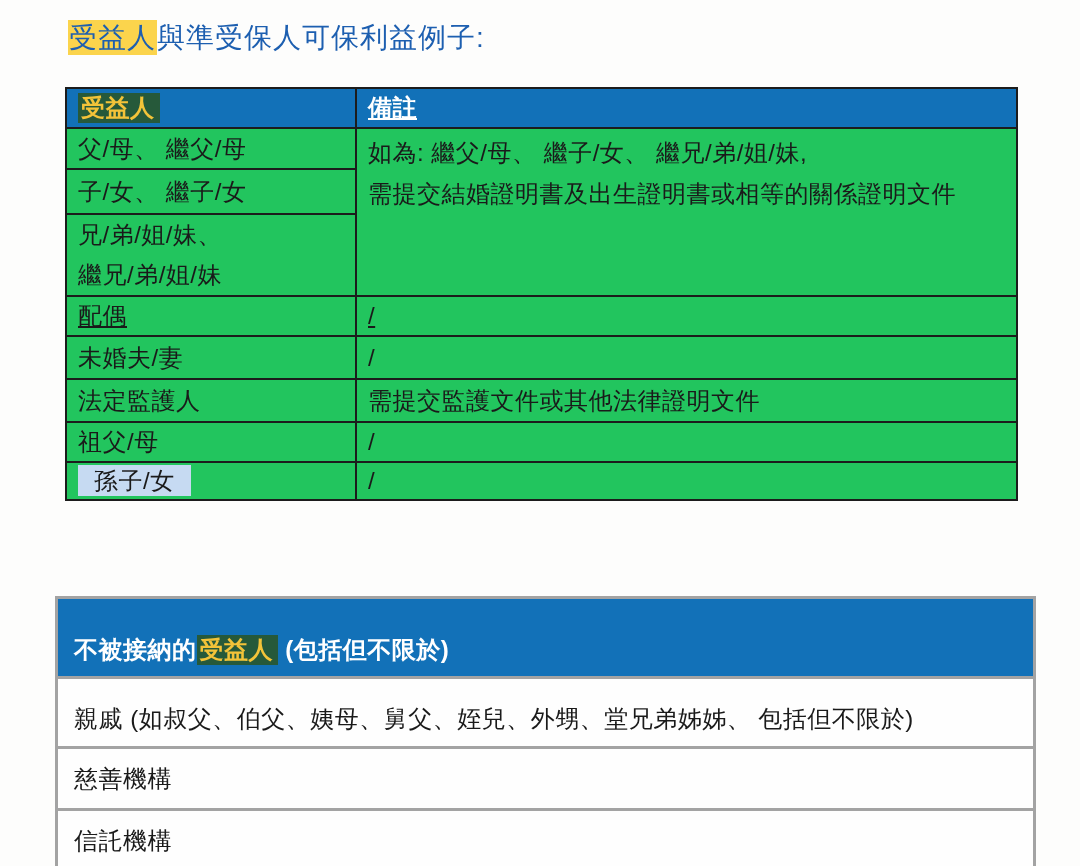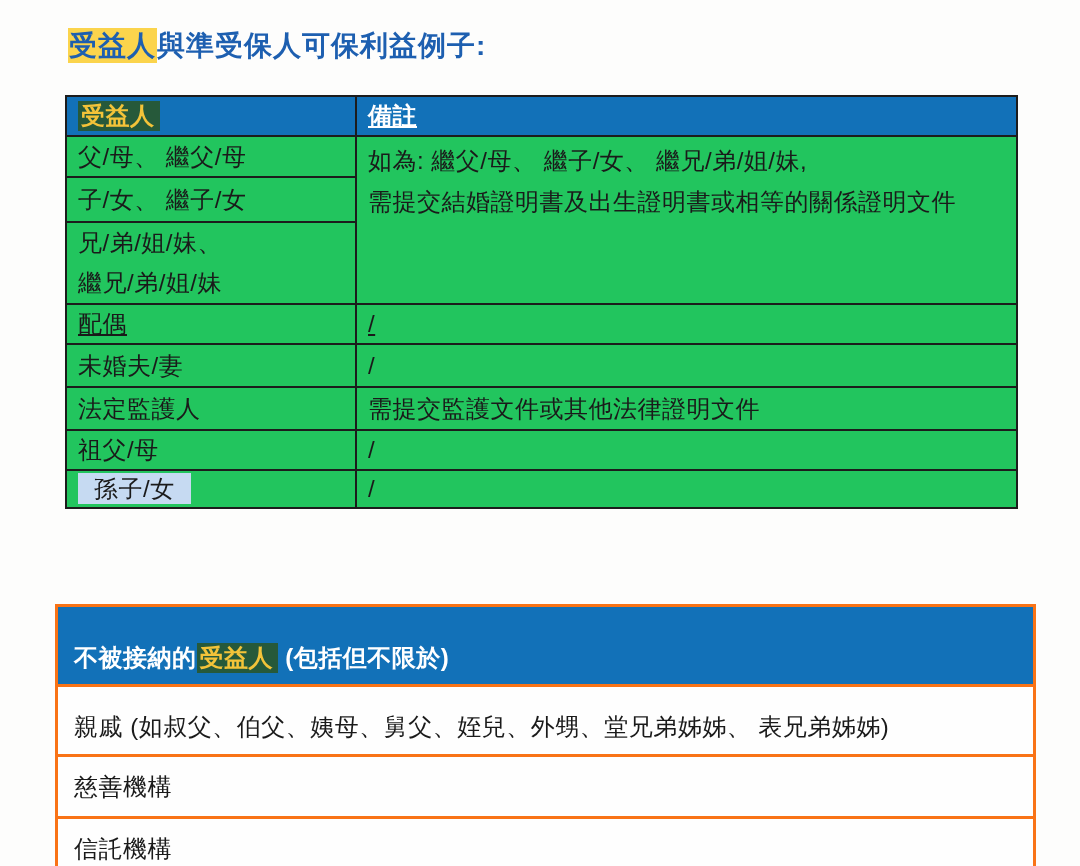--- a/index.html
+++ b/index.html
@@ -15,9 +15,9 @@
 
   
   .page-title {
-    margin: 27px 0 0 68px;
+    margin: 19px 0 0 68px;
     font-size: 28px;
-    font-weight: bold;
+    font-weight: normal;
     color: #1d5fb0;
     letter-spacing: 1px;
   }

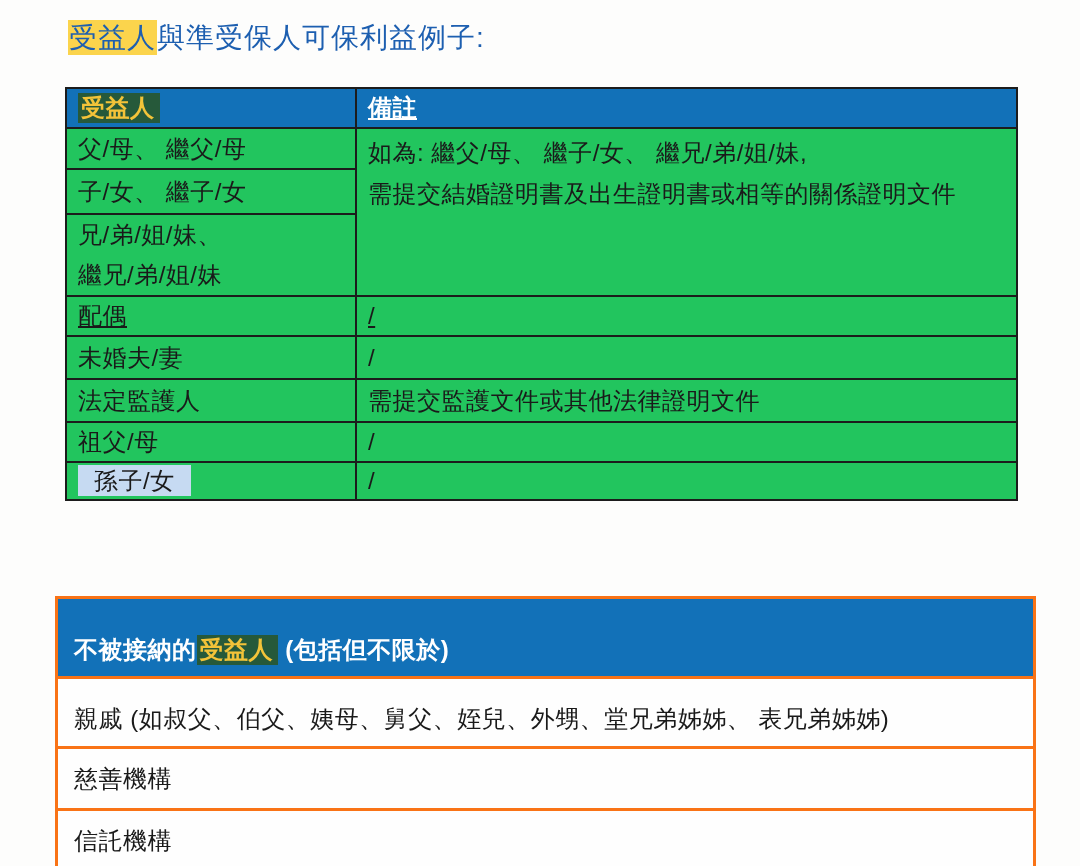--- a/index.html
+++ b/index.html
@@ -83,7 +83,7 @@
     letter-spacing: 0.5px;
   }
   table.t2 td {
-    border: 3px solid #f97316;
+    border: 3px solid #a3a3a3;
     padding: 0 16px;
     vertical-align: middle;
     background: #fefefe;

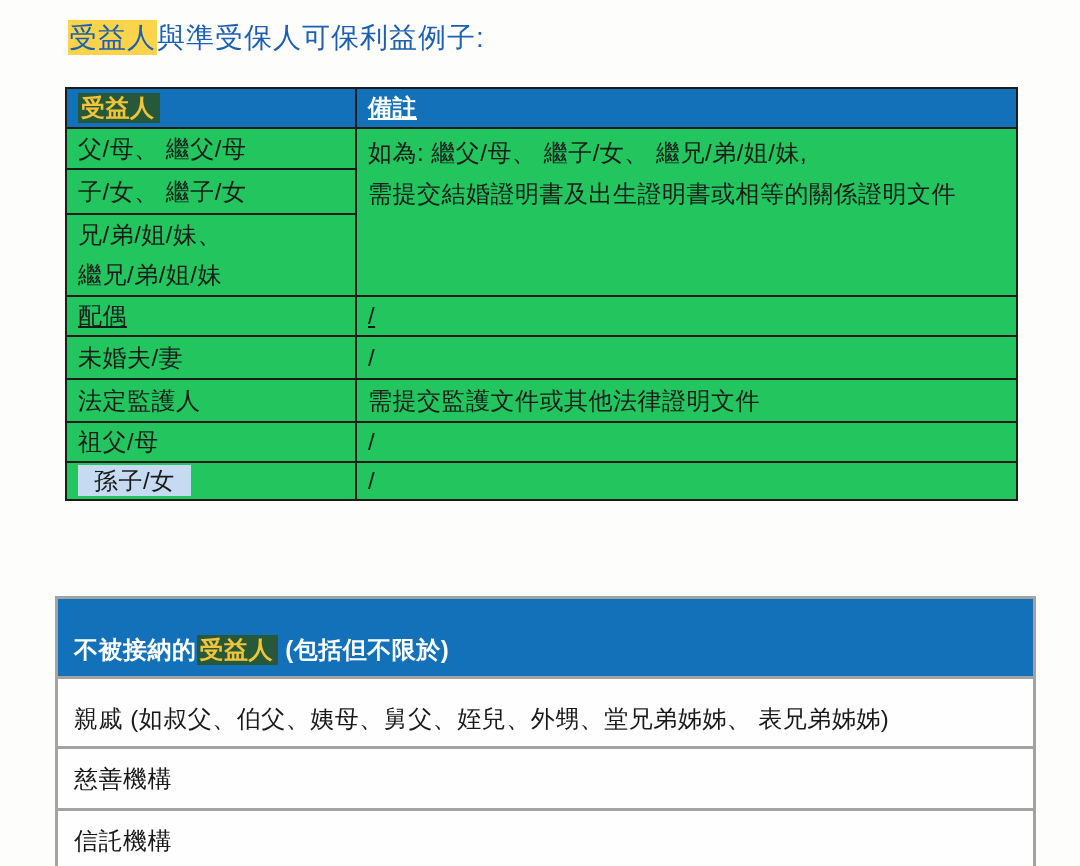--- a/index.html
+++ b/index.html
@@ -162,7 +162,7 @@
       <td><span>不被接納的</span><span class="hl-green">受益人</span><span> (包括但不限於)</span></td>
     </tr>
     <tr class="x1">
-      <td>親戚 (如叔父、伯父、姨母、舅父、姪兒、外甥、堂兄弟姊姊、 表兄弟姊姊)</td>
+      <td>親戚 (如叔父、伯父、姨母、舅父、姪兒、外甥、堂兄弟姊姊、 包括但不限於)</td>
     </tr>
     <tr class="x2">
       <td>慈善機構</td>

